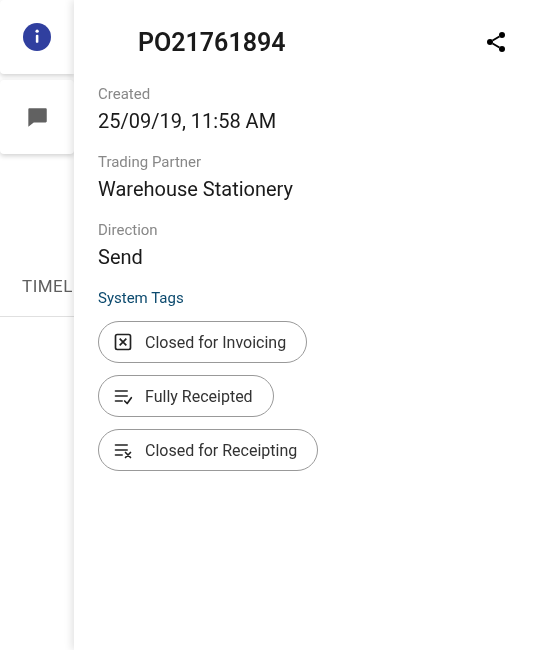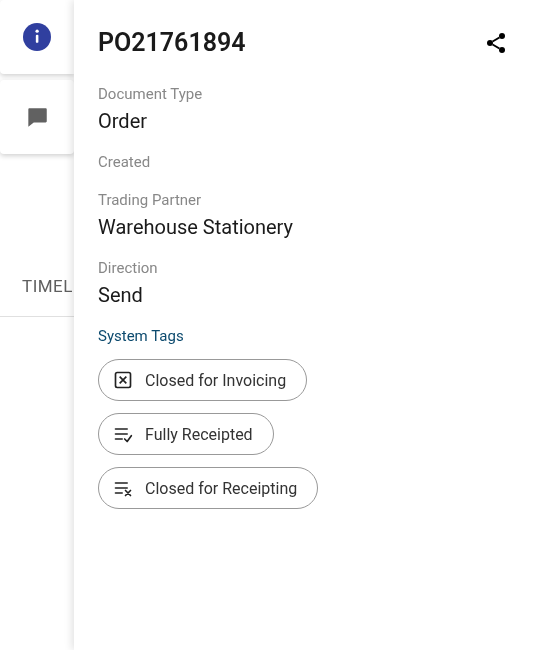--- a/index.html
+++ b/index.html
@@ -79,9 +79,9 @@
 
     .panel-header {
       display: flex;
-      align-items: center;
       justify-content: space-between;
       margin-bottom: 28px;
+      margin-left: 40px;
     }
 
     .panel-title {

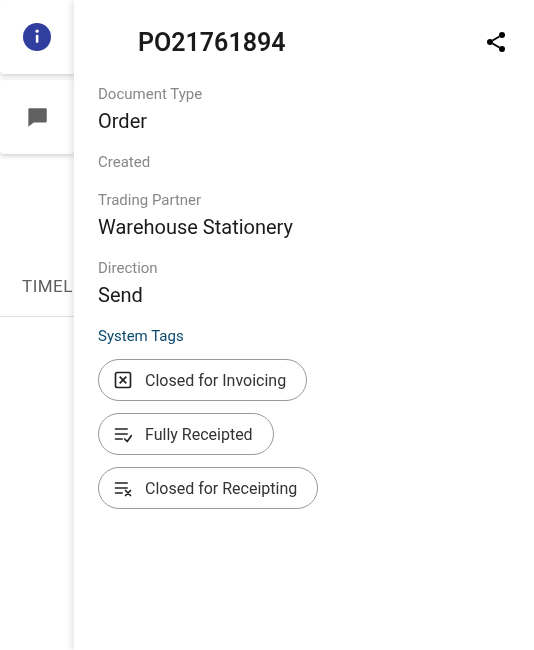--- a/index.html
+++ b/index.html
@@ -192,10 +192,6 @@
     </div>
   </div>
 
-  <div class="field-block">
-    <div class="field-label">Document Type</div>
-    <div class="field-value">Order</div>
-  </div>
 
   <div class="field-block">
     <div class="field-label">Created</div>

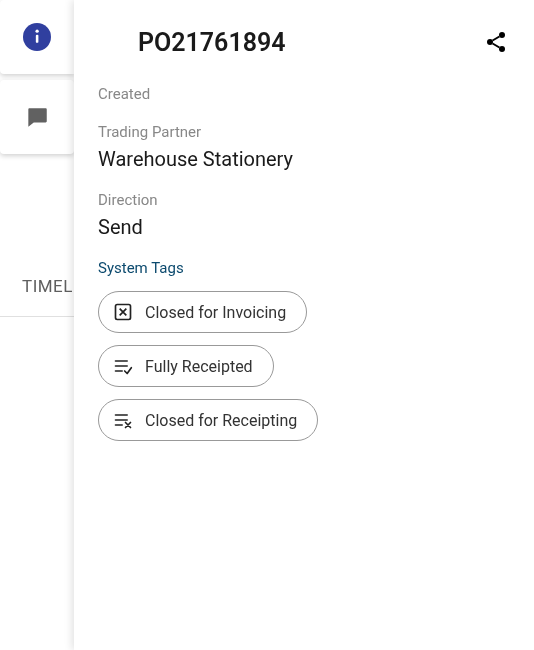--- a/index.html
+++ b/index.html
@@ -195,6 +195,7 @@
 
   <div class="field-block">
     <div class="field-label">Created</div>
+    <div class="field-value">25/09/19, 11:58 AM</div>
   </div>
 
   <div class="field-block">

